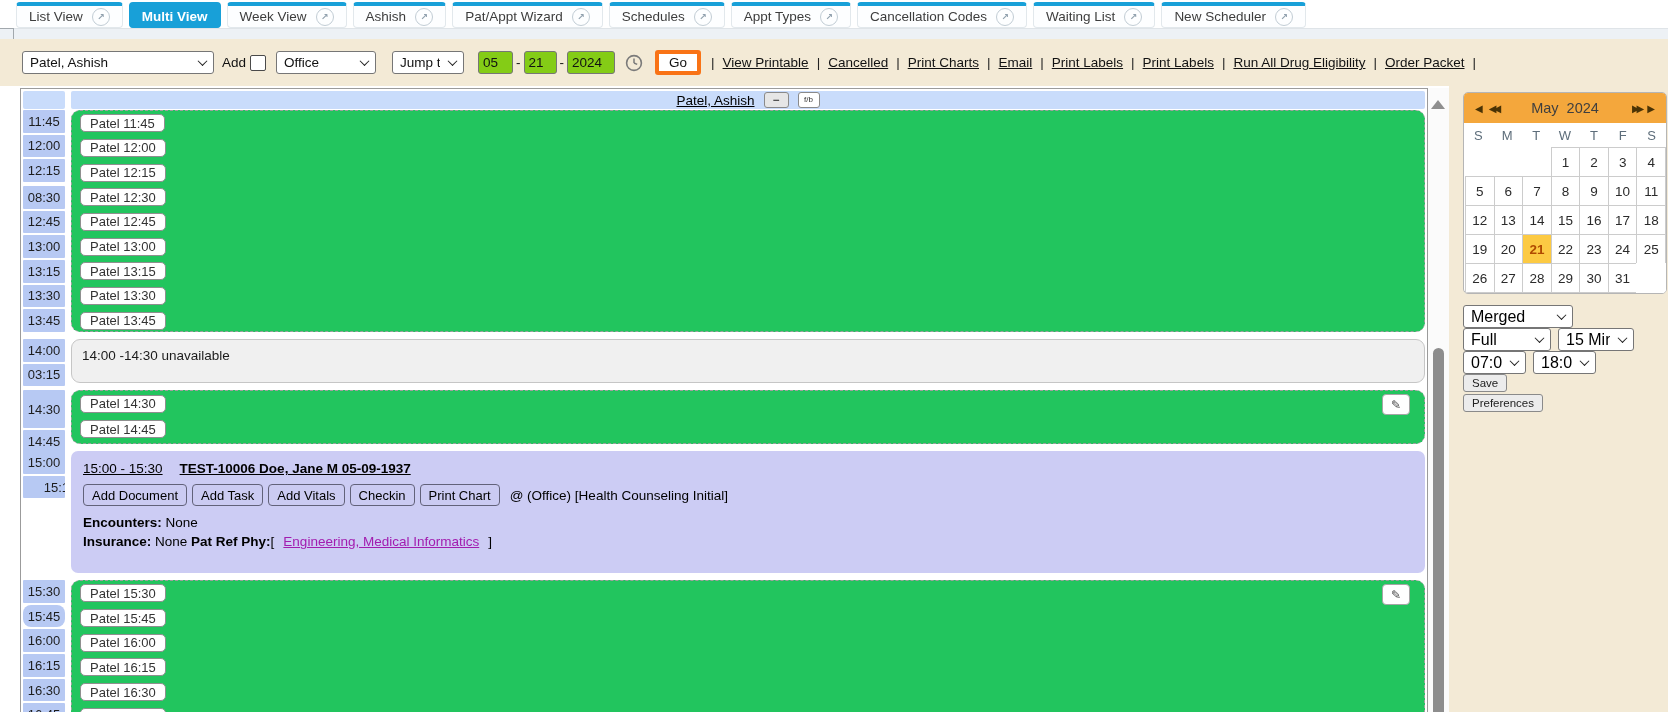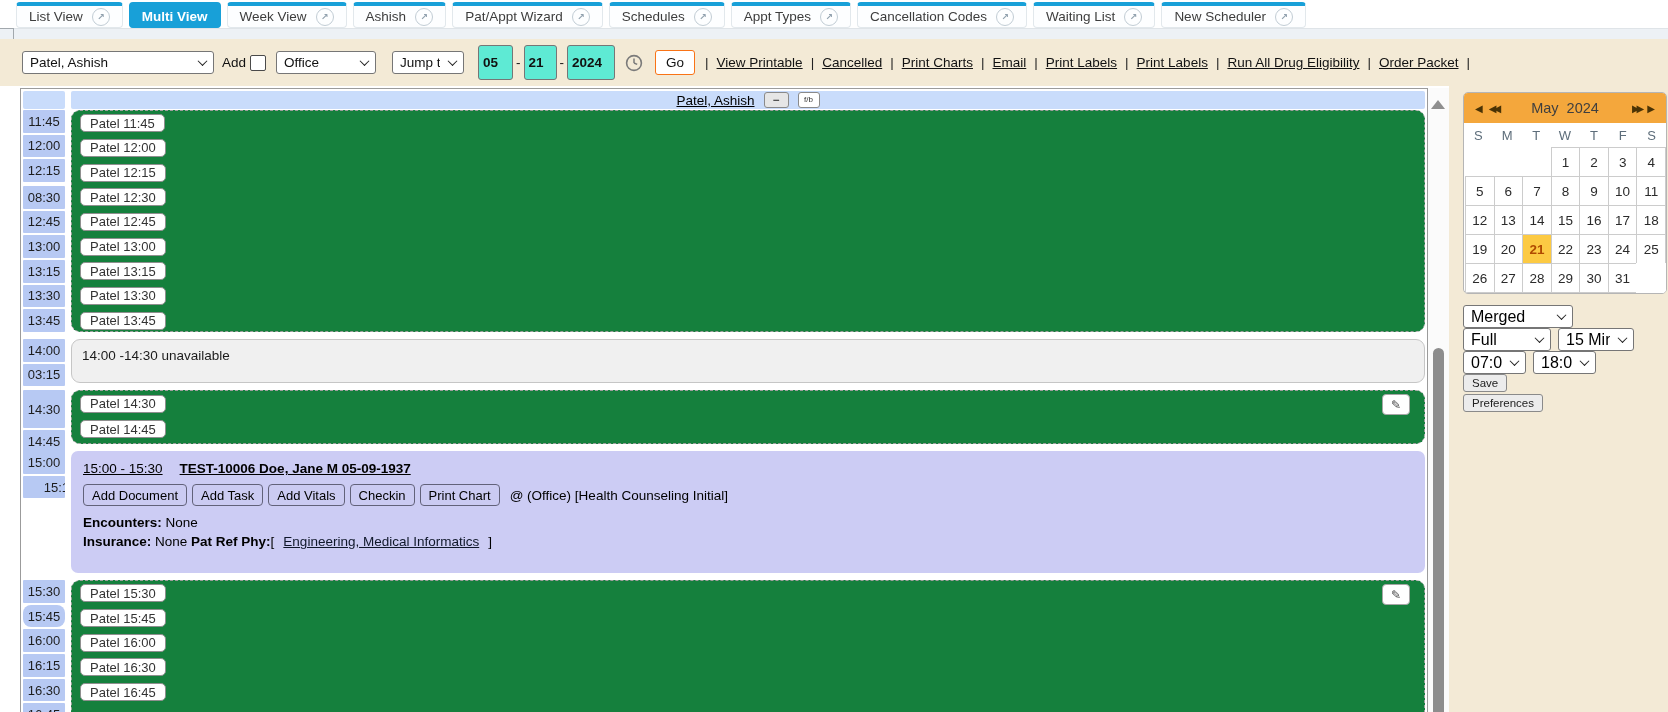--- a/index.html
+++ b/index.html
@@ -29,8 +29,8 @@
         transform:rotate(45deg) translate(-1px,-1px);margin-left:9px;flex:0 0 auto;}
   .addwrap{display:flex;align-items:center;gap:4px;margin-left:8px;}
   .cb{width:14px;height:14px;border:1px solid #4a4a4a;border-radius:2px;background:#fff;cursor:pointer;}
-  .dfield{height:35px;border:1px solid #767676;border-radius:3px;font-size:13.5px;padding:0 4px;
-          box-sizing:border-box;font-family:inherit;color:#111;background:#5eead4;font-weight:bold;}
+  .dfield{height:23px;border:1px solid #767676;border-radius:3px;font-size:13.5px;padding:0 4px;
+          box-sizing:border-box;font-family:inherit;color:#111;background:#84cc16;}
   .dsep{margin:0 3px;}
   .clock{margin-left:10px;cursor:pointer;display:flex;align-items:center;}
   .gobtn{height:25px;padding:0 10px;background:#fff;border:1px solid #f97316;border-radius:3px;

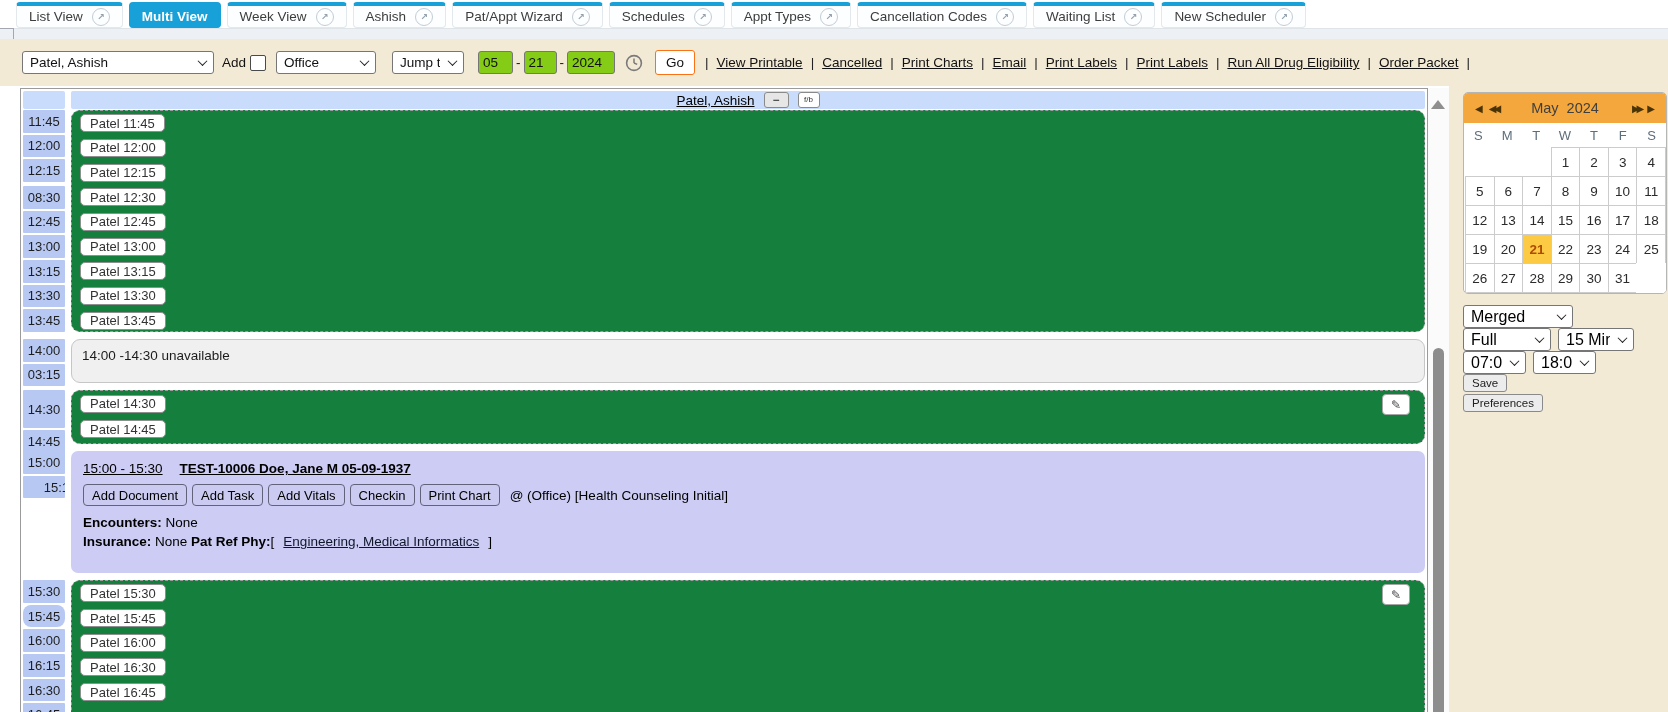--- a/index.html
+++ b/index.html
@@ -33,7 +33,7 @@
           box-sizing:border-box;font-family:inherit;color:#111;background:#84cc16;}
   .dsep{margin:0 3px;}
   .clock{margin-left:10px;cursor:pointer;display:flex;align-items:center;}
-  .gobtn{height:25px;padding:0 10px;background:#fff;border:1px solid #f97316;border-radius:3px;
+  .gobtn{height:25px;padding:0 10px;background:#fff;border:4px solid #f97316;border-radius:3px;
          font-size:13.5px;font-family:inherit;margin-left:12px;cursor:pointer;color:#111;}
   .tlinks{display:flex;gap:8px;align-items:center;margin-left:10px;white-space:nowrap;}
   .tlink{color:#121212;text-decoration:underline;cursor:pointer;}

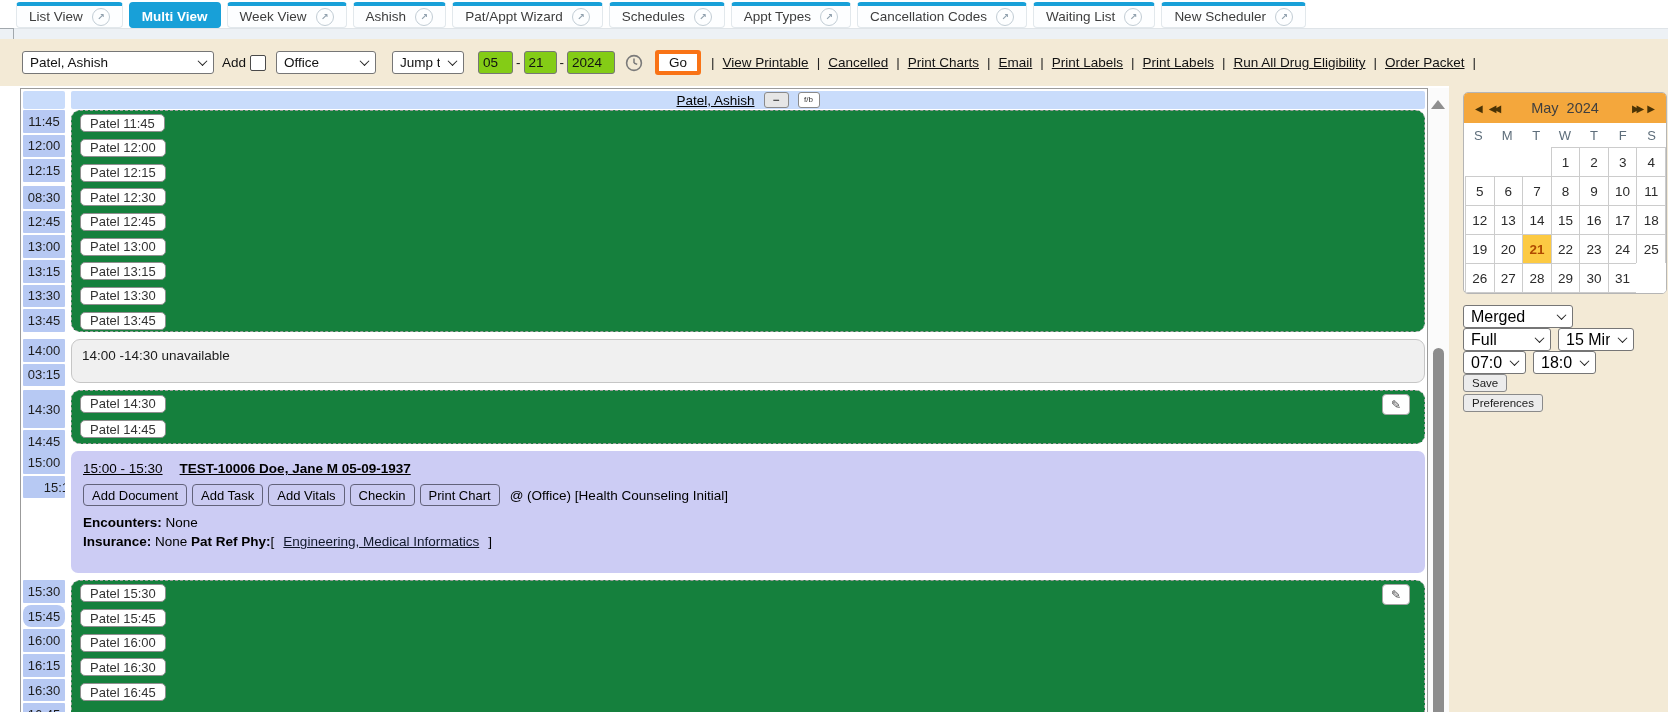--- a/index.html
+++ b/index.html
@@ -55,7 +55,7 @@
          justify-content:center;border-radius:1px;}
   .blocks{position:absolute;left:50px;top:21px;right:2px;bottom:0;overflow:hidden;}
   .blk{position:relative;box-sizing:border-box;margin-bottom:7px;border-radius:9px;}
-  .blk.slots{border:1px dashed #9e9e9e;background:#15803d;}
+  .blk.slots{border:1px dashed #9e9e9e;background:#22c55e;}
   .blk.unavail{border:1px solid #c6c6c6;background:#f0f0f0;}
   .blk.appt{background:#ccccf4;border-radius:7px;}
   .srow{display:flex;align-items:center;}

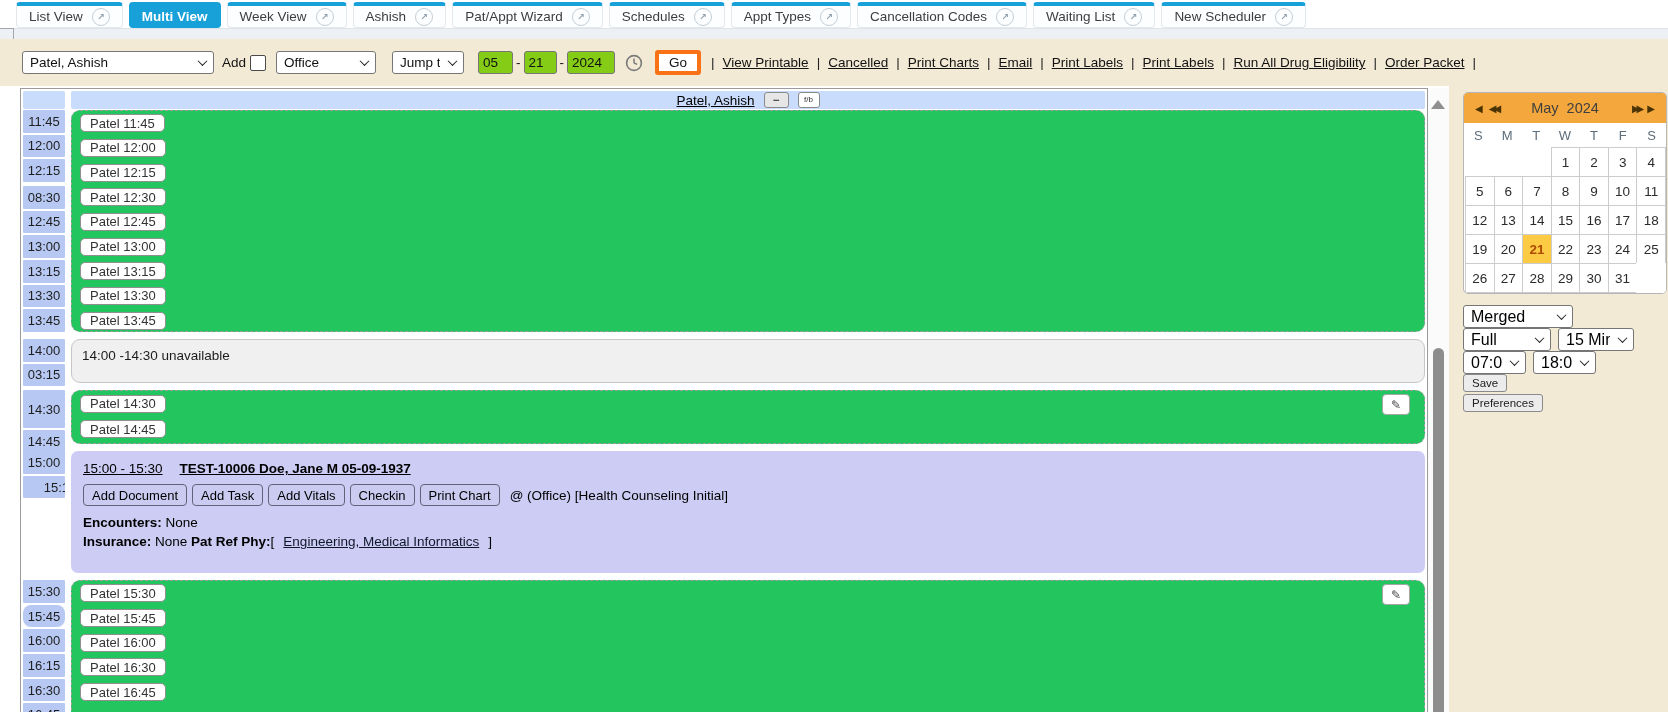--- a/index.html
+++ b/index.html
@@ -75,7 +75,7 @@
   .aline3{margin-top:9px;}
   .aline4{margin-top:4px;}
   .blab{font-weight:bold;}
-  .reflink{text-decoration:underline;cursor:pointer;margin:0 9px;color:#0f172a;}
+  .reflink{text-decoration:underline;cursor:pointer;margin:0 9px;color:#a21caf;}
 
   
   .scrollstrip{position:absolute;left:1428px;top:88px;width:21px;bottom:0;background:#fbfbfb;}

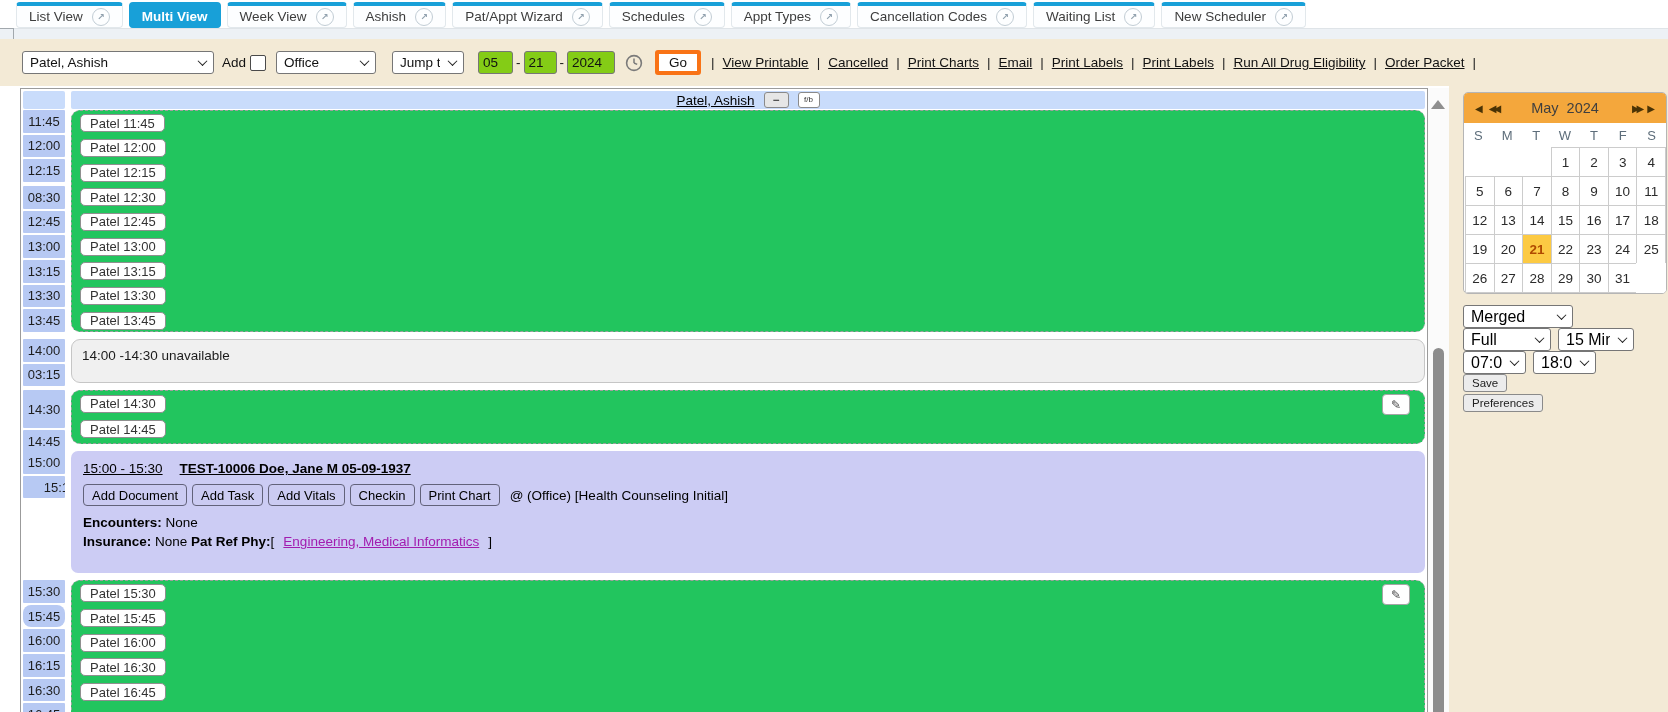--- a/index.html
+++ b/index.html
@@ -315,6 +315,9 @@
             <button class="slotbtn">Patel 16:00</button>
           </div>
           <div class="srow" style="height: 24.7px;">
+            <button class="slotbtn">Patel 16:15</button>
+          </div>
+          <div class="srow" style="height: 24.7px;">
             <button class="slotbtn">Patel 16:30</button>
           </div>
           <div class="srow" style="height: 24.7px;">

